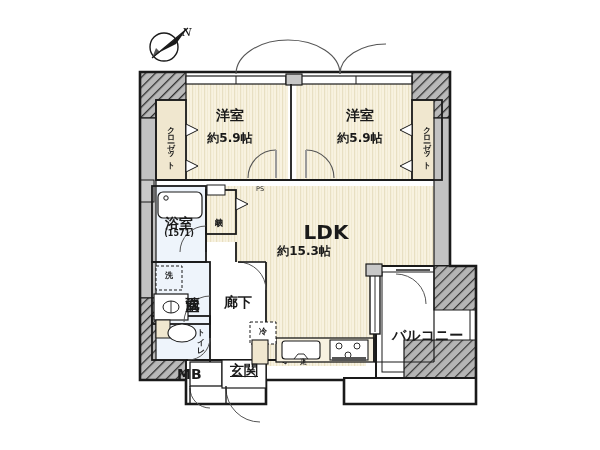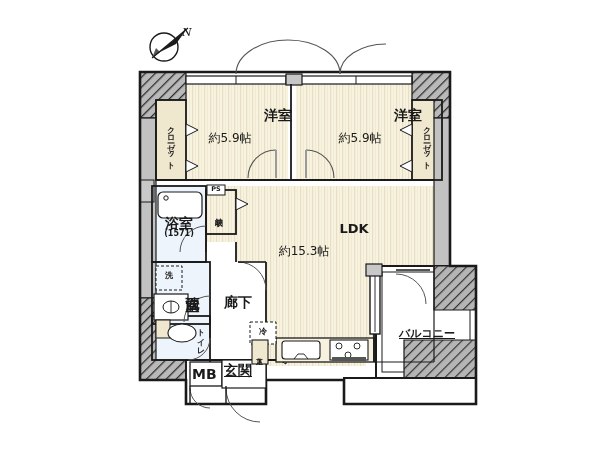--- a/index.html
+++ b/index.html
@@ -13,7 +13,7 @@
   .vlbl{position:absolute;color:#1a1a1a;line-height:1.0;
         writing-mode:vertical-rl;text-orientation:upright;
         letter-spacing:0px;text-align:center;}
-  .ttl{font-size:14px;font-weight:700;padding-left:48px;}
+  .ttl{font-size:14px;font-weight:700;}
   .sub{font-size:12px;font-weight:400;}
   .sm{font-size:14px;font-weight:700;}
   .xs{font-size:8px;font-weight:700;}

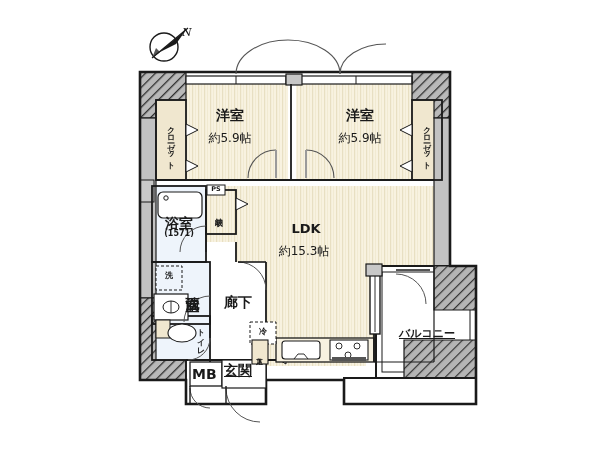--- a/index.html
+++ b/index.html
@@ -14,7 +14,7 @@
         writing-mode:vertical-rl;text-orientation:upright;
         letter-spacing:0px;text-align:center;}
   .ttl{font-size:14px;font-weight:700;}
-  .sub{font-size:12px;font-weight:400;}
+  .sub{font-size:12px;font-weight:700;}
   .sm{font-size:14px;font-weight:700;}
   .xs{font-size:8px;font-weight:700;}
   .tiny{font-size:6.5px;font-weight:700;}

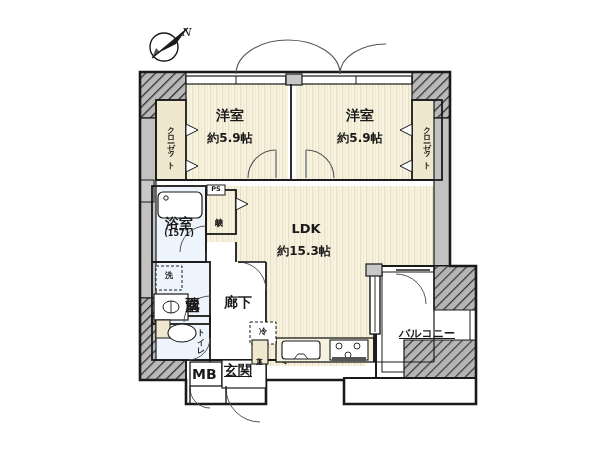--- a/index.html
+++ b/index.html
@@ -17,7 +17,7 @@
   .sub{font-size:12px;font-weight:700;}
   .sm{font-size:14px;font-weight:700;}
   .xs{font-size:8px;font-weight:700;}
-  .tiny{font-size:6.5px;font-weight:700;}
+  .tiny{font-size:6.5px;font-weight:400;padding-left:44px;}
   .mid{font-size:11px;font-weight:700;text-decoration:underline;}
   .compass-n{position:absolute;font-size:11px;font-style:italic;
              font-family:"DejaVu Serif","Liberation Serif",serif;color:#111;}

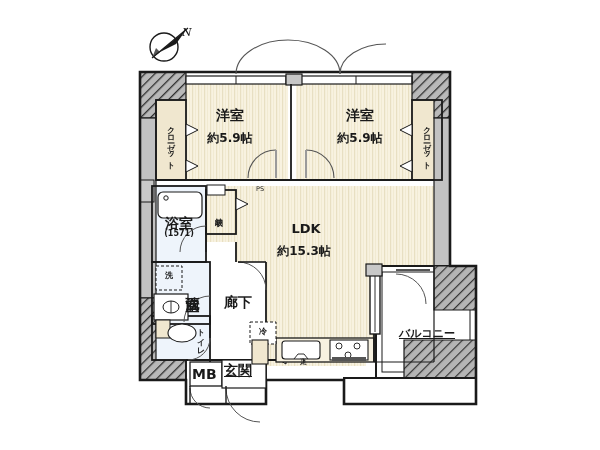--- a/index.html
+++ b/index.html
@@ -242,7 +242,7 @@
 <div class="lbl sub" style="left:324px;top:132px;width:72px;">約5.9帖</div>
 
 
-<div class="lbl ttl" style="left:276px;top:222px;width:60px;font-size:13px;">LDK</div>
+<div class="lbl ttl" style="left:296px;top:222px;width:60px;font-size:20px;">LDK</div>
 <div class="lbl sub" style="left:268px;top:245px;width:72px;">約15.3帖</div>
 
 

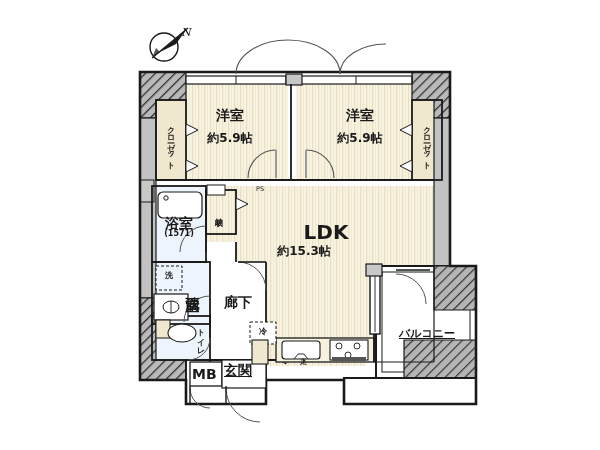--- a/index.html
+++ b/index.html
@@ -18,7 +18,7 @@
   .sm{font-size:14px;font-weight:700;}
   .xs{font-size:8px;font-weight:700;}
   .tiny{font-size:6.5px;font-weight:400;padding-left:44px;}
-  .mid{font-size:11px;font-weight:700;text-decoration:underline;}
+  .mid{font-size:14px;font-weight:700;}
   .compass-n{position:absolute;font-size:11px;font-style:italic;
              font-family:"DejaVu Serif","Liberation Serif",serif;color:#111;}
 </style>

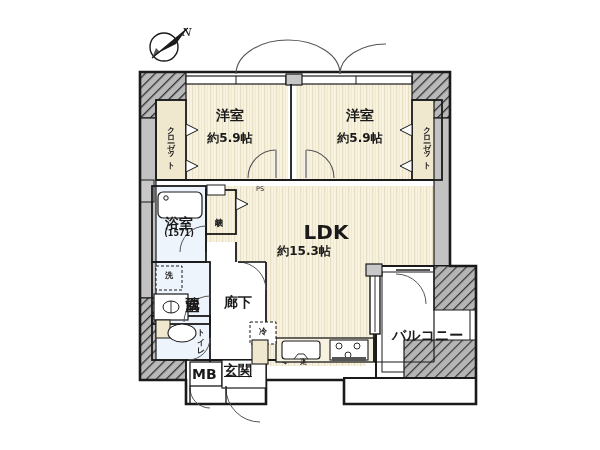--- a/index.html
+++ b/index.html
@@ -278,7 +278,7 @@
 <div class="lbl tiny" style="left:207px;top:186px;width:18px;">PS</div>
 
 
-<div class="lbl sm" style="left:192px;top:367px;width:16px;">MB</div>
+<div class="lbl sm" style="left:177px;top:367px;width:16px;">MB</div>
 
 
 <div class="lbl xs" style="left:160px;top:272px;width:18px;">洗</div>

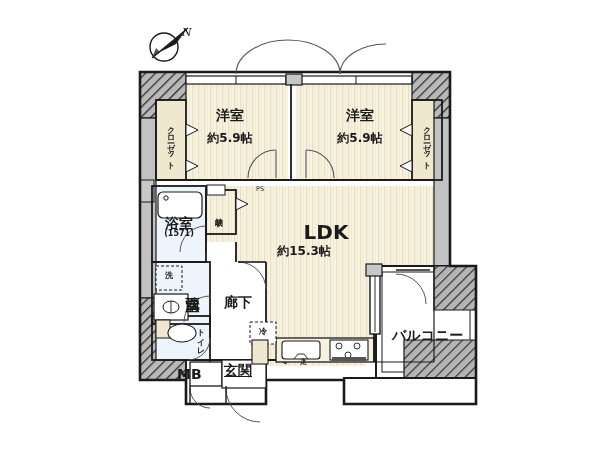--- a/index.html
+++ b/index.html
@@ -259,7 +259,7 @@
 <div class="lbl sm" style="left:214px;top:296px;width:48px;font-family:Liberation Serif, serif;">廊下</div>
 
 
-<div class="lbl sm" style="left:224px;top:363px;width:20px;text-decoration:underline;">玄関</div>
+<div class="lbl sm" style="left:224px;top:363px;width:40px;text-decoration:underline;">玄関</div>
 
 
 <div class="lbl mid" style="left:392px;top:328px;width:70px;">バルコニー</div>

